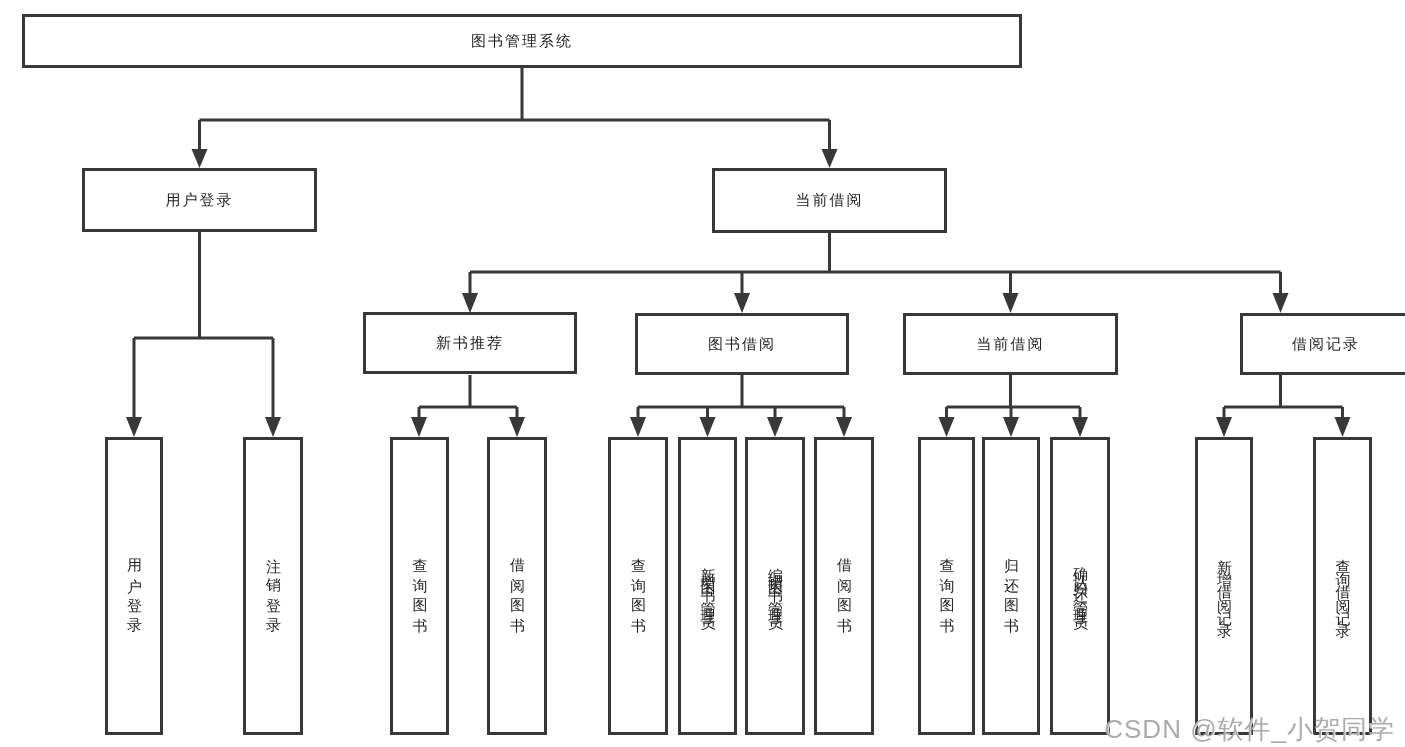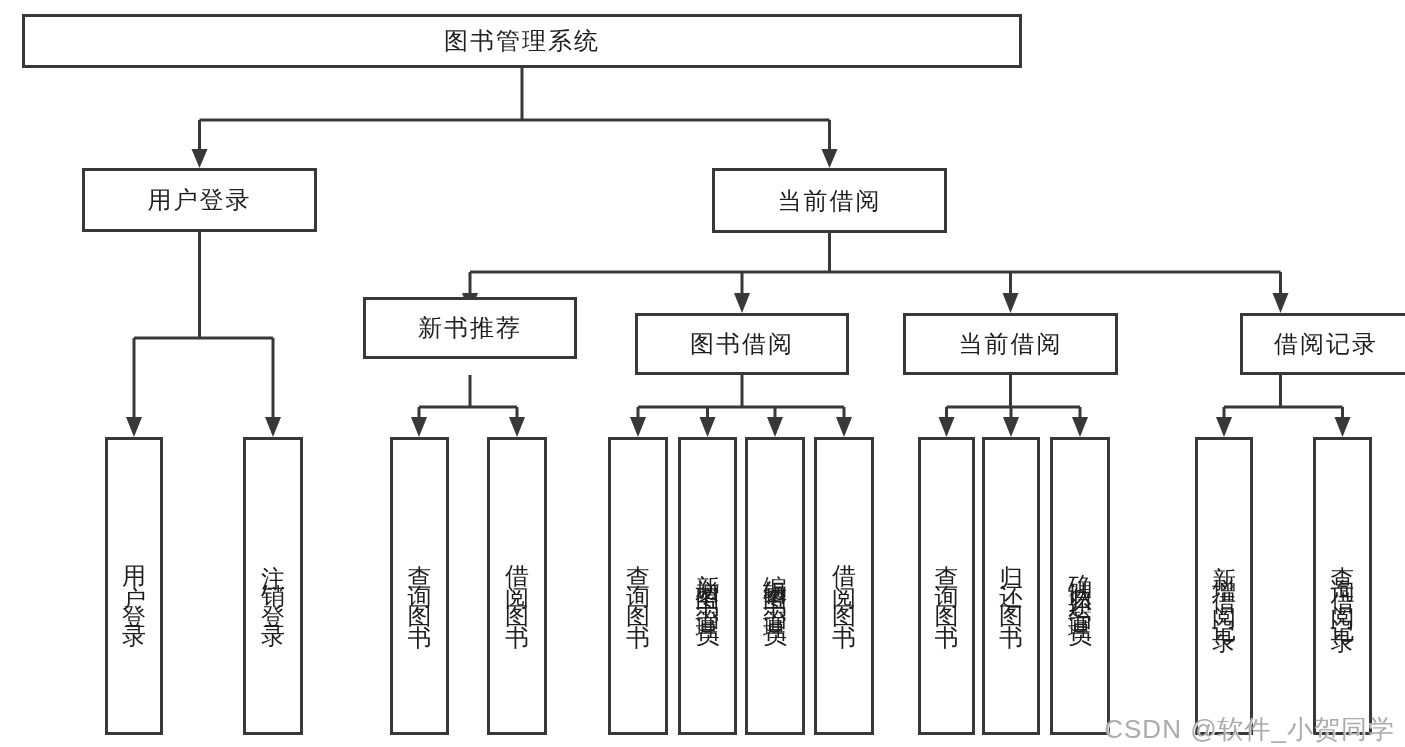--- a/index.html
+++ b/index.html
@@ -22,7 +22,7 @@
     background:#fff;display:flex;align-items:center;justify-content:center;
     color:var(--text);z-index:2;
   }
-  .box span{font-size:24px;letter-spacing:2px;white-space:nowrap;}
+  .box span{font-size:15px;letter-spacing:2px;white-space:nowrap;}
   .box.v span{
     writing-mode:vertical-rl;text-orientation:mixed;
     letter-spacing:10px;white-space:normal;

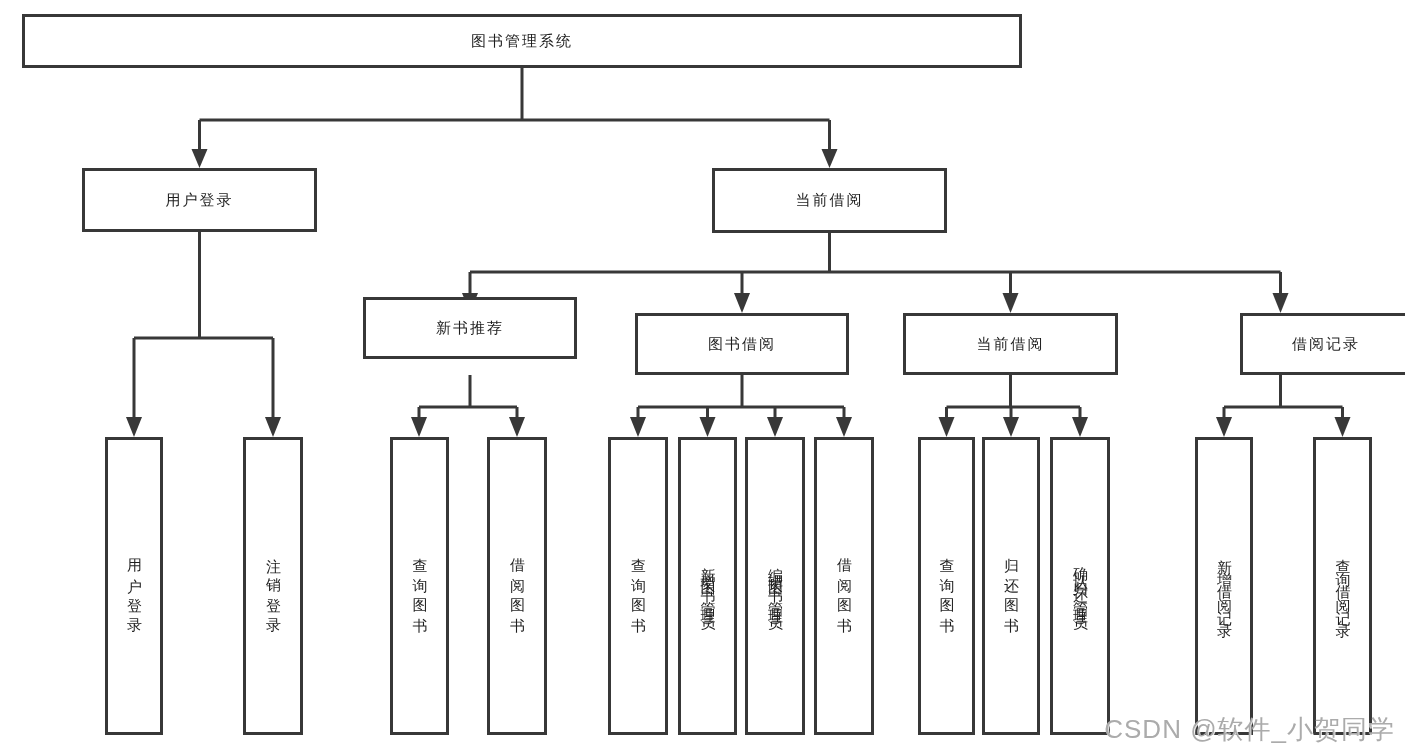--- a/index.html
+++ b/index.html
@@ -31,7 +31,7 @@
   #n-root{left:22px;top:14px;width:1000px;height:54px;}
   #n-user{left:82px;top:168px;width:235px;height:64px;}
   #n-mgmt{left:712px;top:168px;width:235px;height:65px;}
-  #n-s0{left:363px;top:297px;width:214px;height:62px;}
+  #n-s0{left:363px;top:312px;width:214px;height:62px;}
   #n-s1{left:635px;top:313px;width:214px;height:62px;}
   #n-s2{left:903px;top:313px;width:215px;height:62px;}
   #n-s3{left:1240px;top:313px;width:172px;height:62px;}

